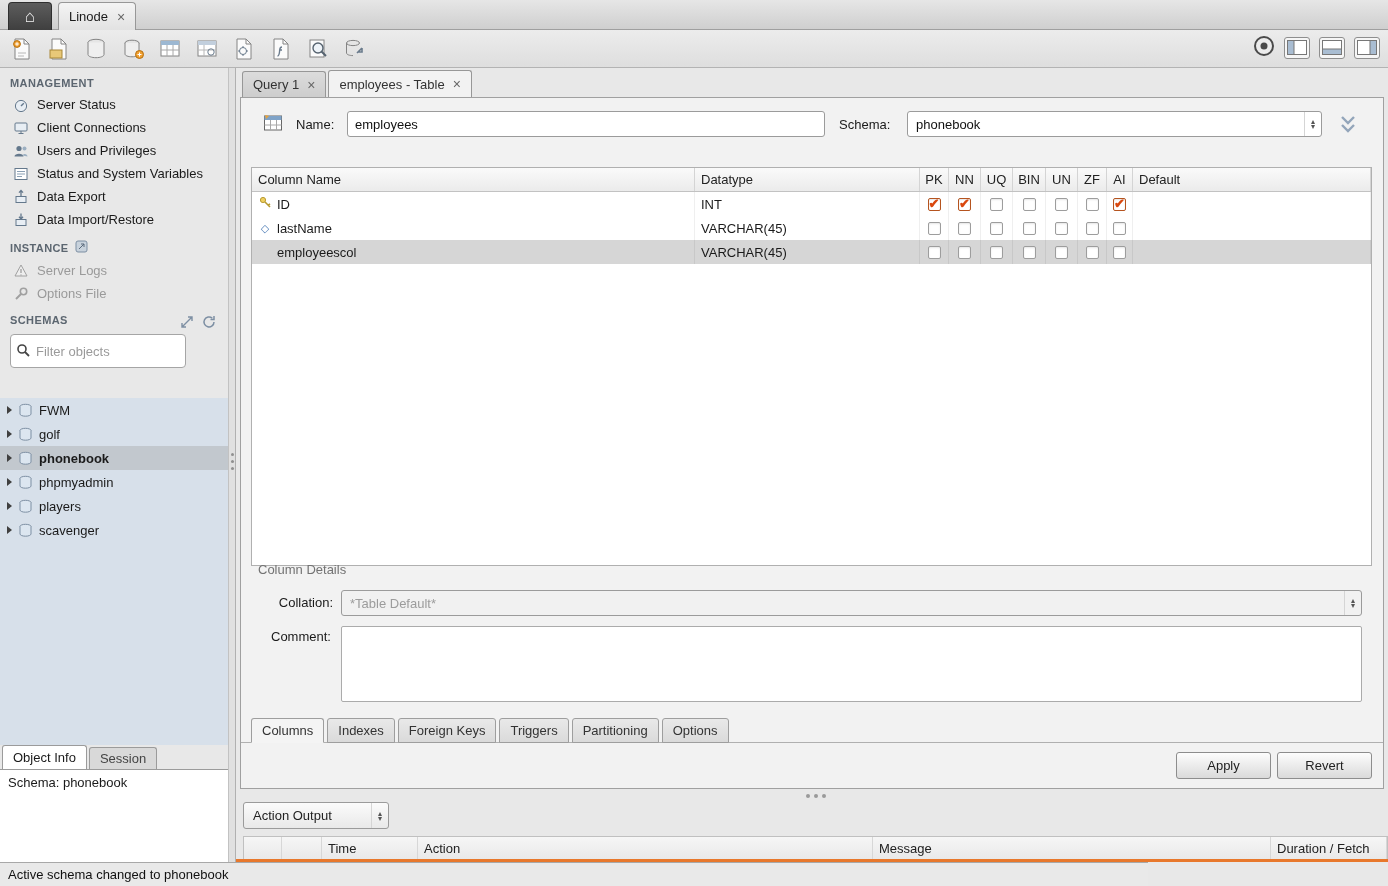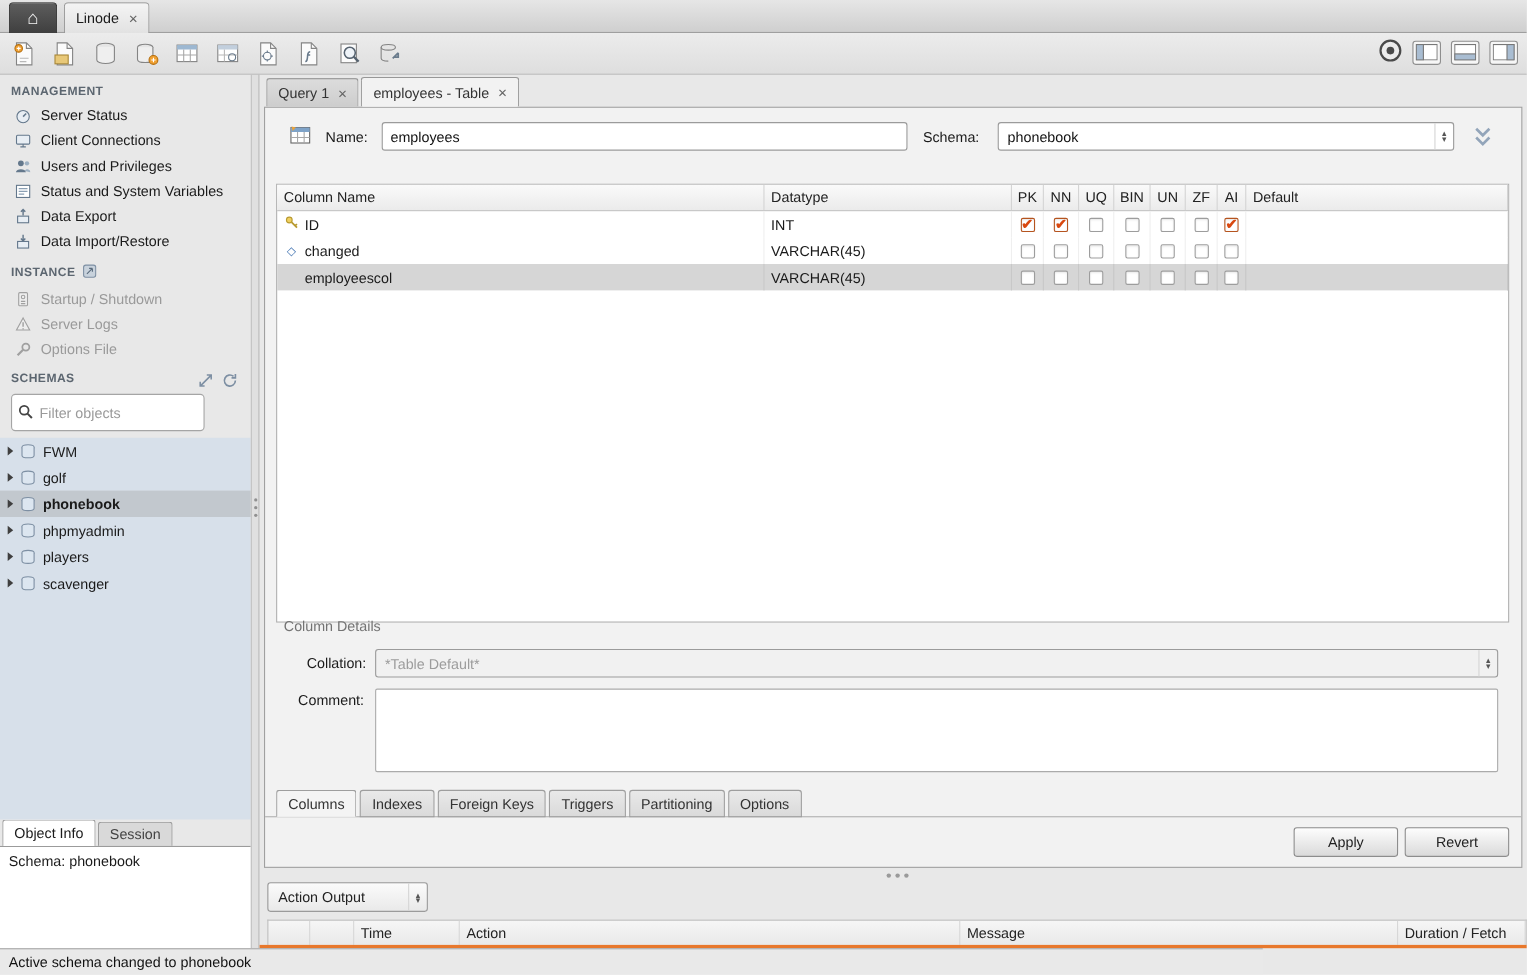--- a/index.html
+++ b/index.html
@@ -522,7 +522,7 @@
       <div class="grow">
         <span class="cell">
           <span class="ric diamond">◇</span>
-          <span>changed</span>
+          <span>lastName</span>
         </span>
         <span class="cell">
             <span>VARCHAR(45)</span>

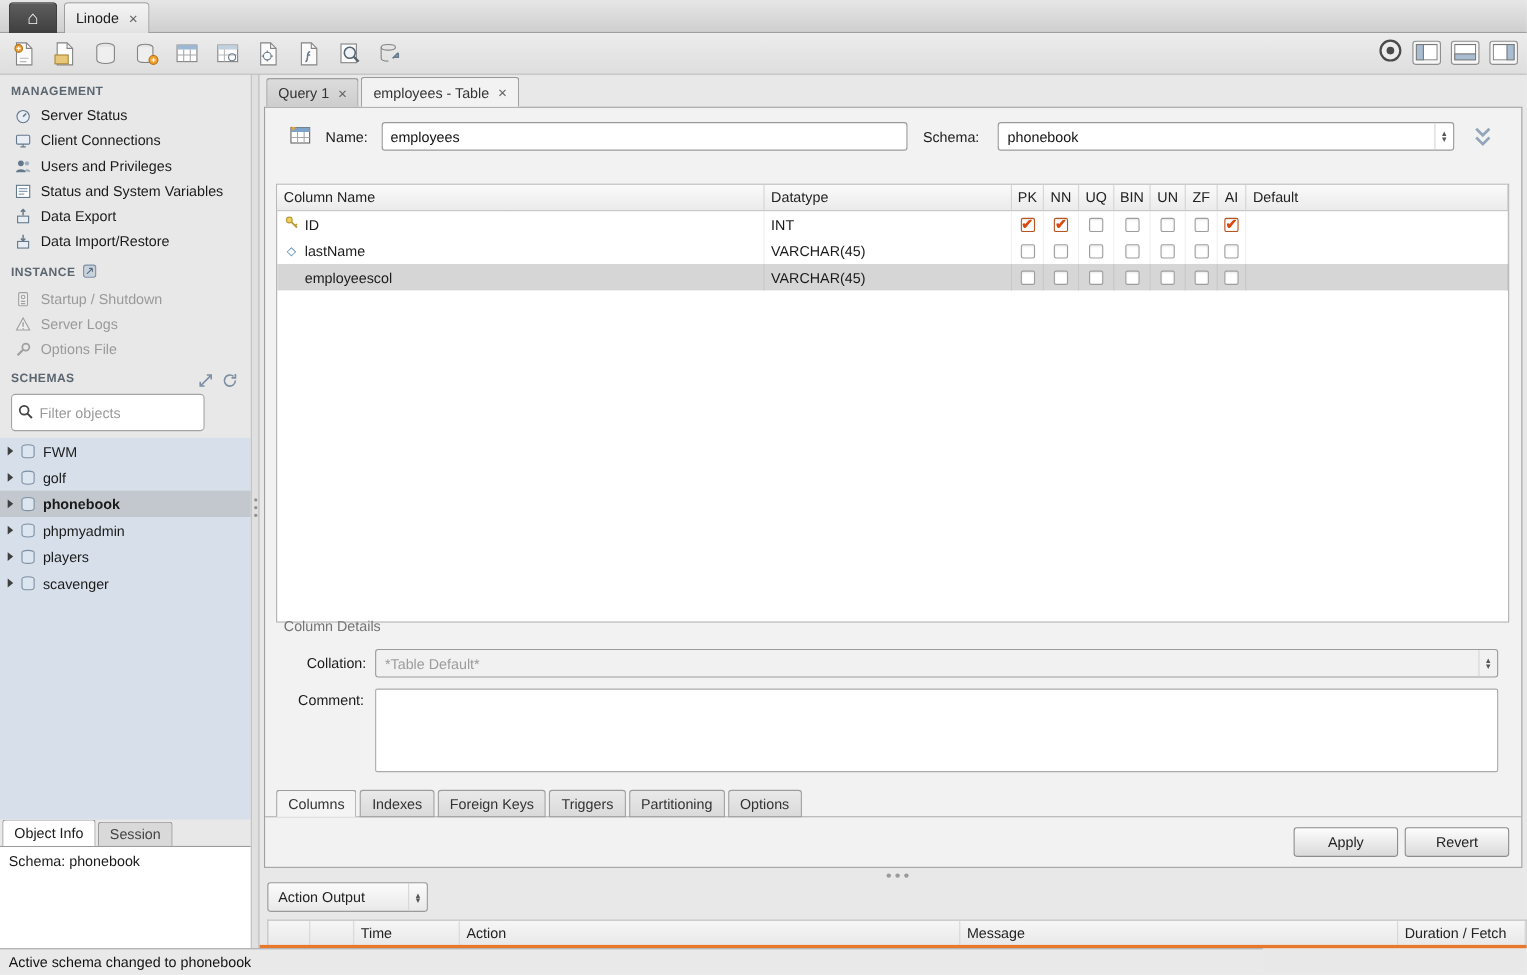--- a/index.html
+++ b/index.html
@@ -318,14 +318,6 @@
   </div>
   <div class="side-item disabled">
     <span class="sicon"><svg viewBox="0 0 16 16" width="16" height="16">
-          <rect x="4" y="2" width="8" height="12" rx="1" fill="#eee" stroke="#a0a0a0"></rect>
-          <circle cx="8" cy="6" r="1.6" fill="none" stroke="#a0a0a0"></circle>
-          <path d="M6 10h4M6 12h4" stroke="#a0a0a0"></path>
-        </svg></span>
-    <span>Startup / Shutdown</span>
-  </div>
-  <div class="side-item disabled">
-    <span class="sicon"><svg viewBox="0 0 16 16" width="16" height="16">
           <path d="M8 2l6 11H2z" fill="#eee" stroke="#a0a0a0"></path>
           <path d="M8 6v4M8 11.5v1" stroke="#a0a0a0" stroke-width="1.3"></path>
         </svg></span>

